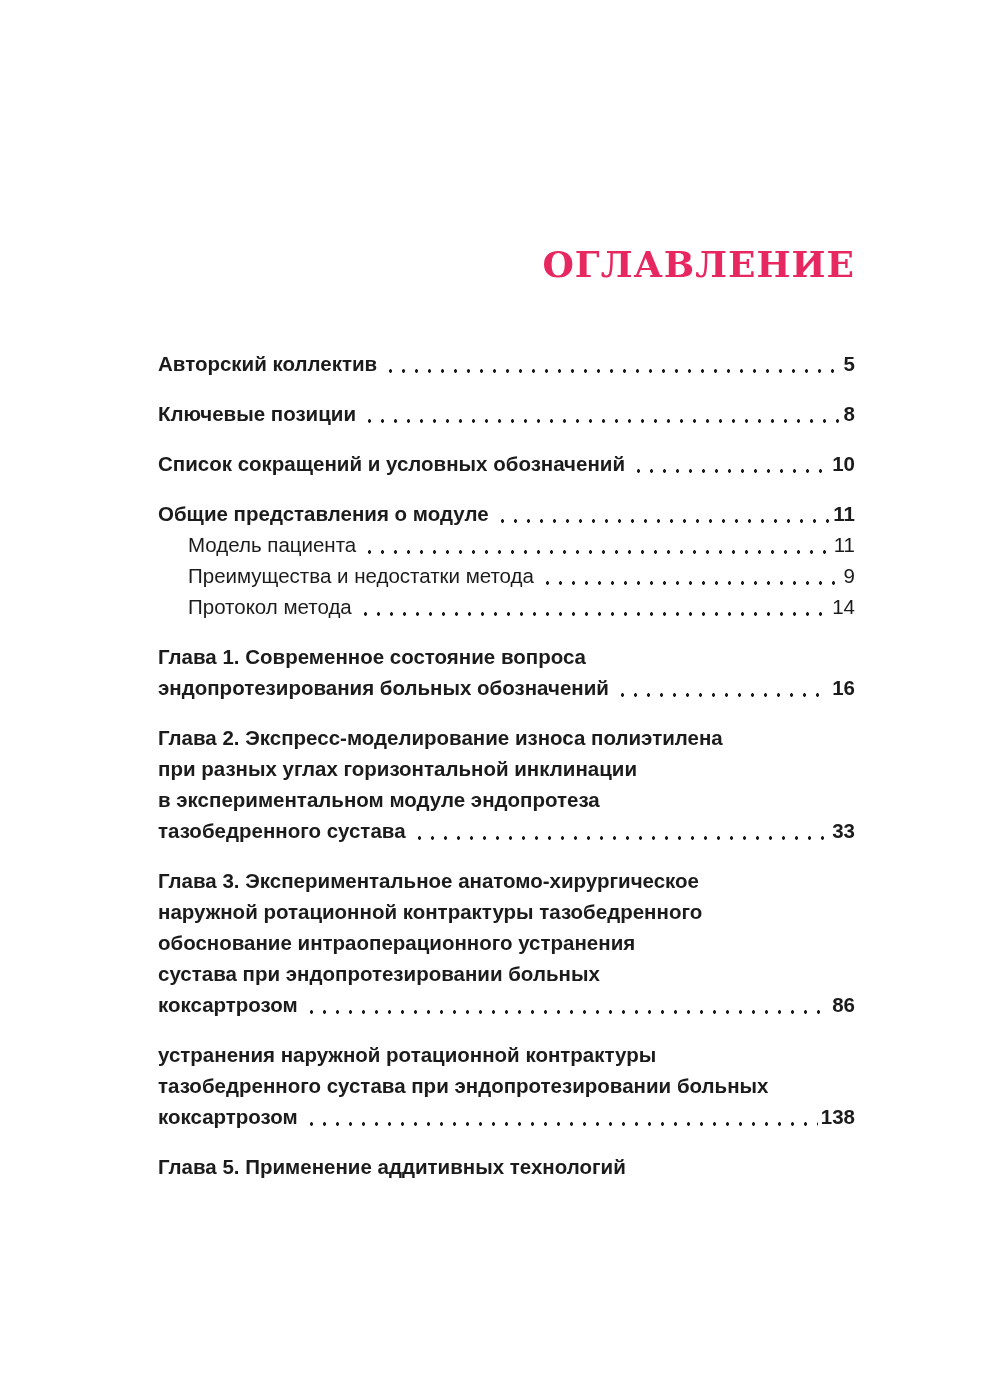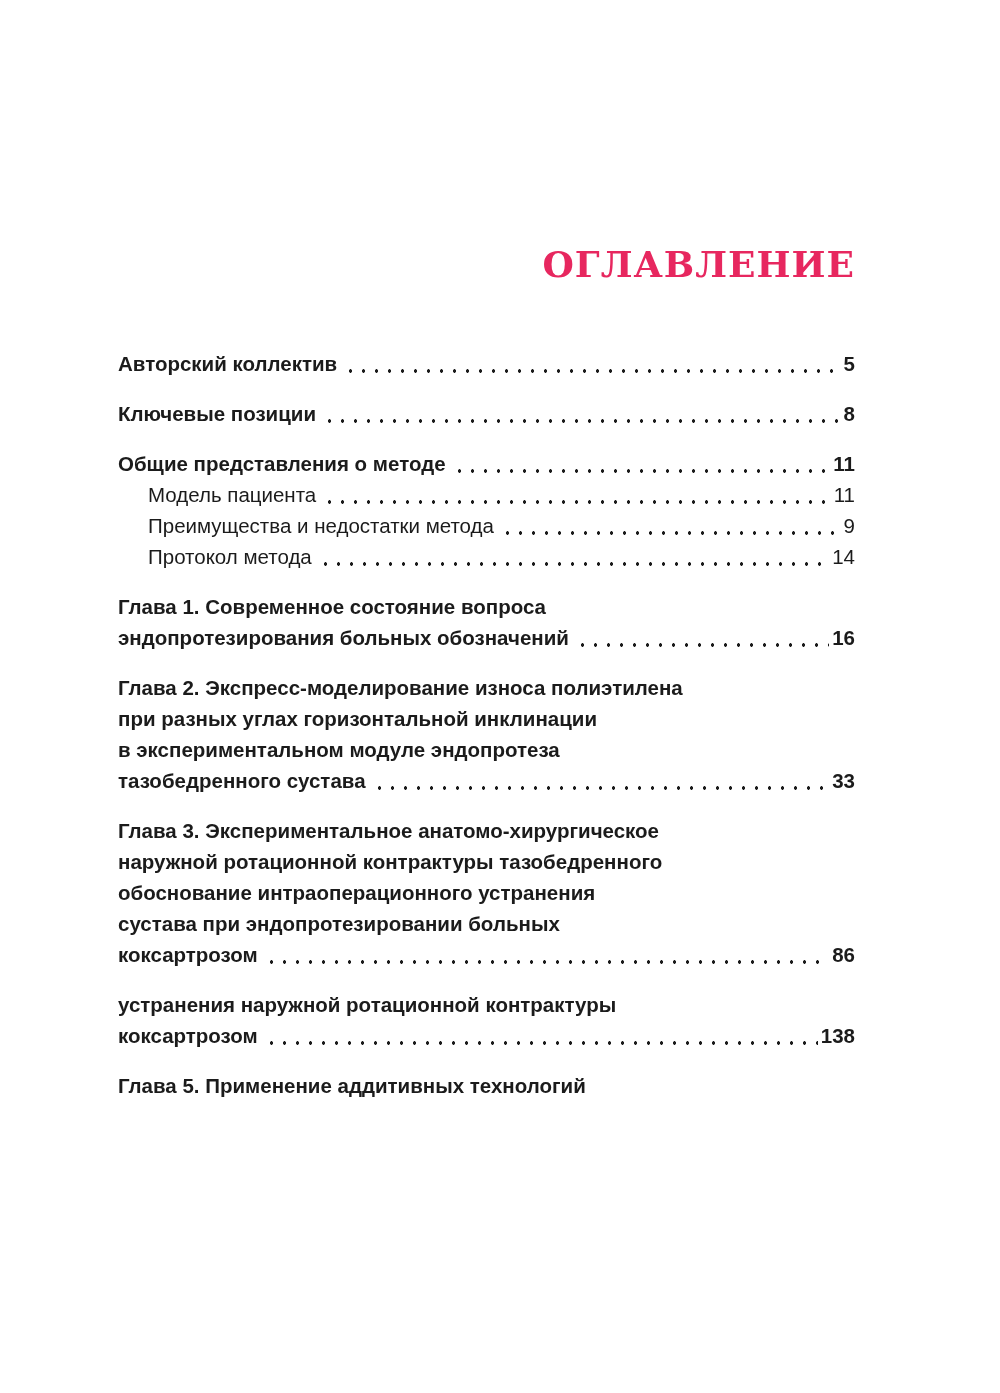--- a/index.html
+++ b/index.html
@@ -43,7 +43,7 @@
     font-size: 20.5px;
     font-weight: 700;
   }
-  .entry { margin-top: 19px; }
+  .entry { margin-top: 19px; margin-left: 40px; }
   .entry:first-child { margin-top: 0; }
   .entry.sub {
     margin-top: 0;

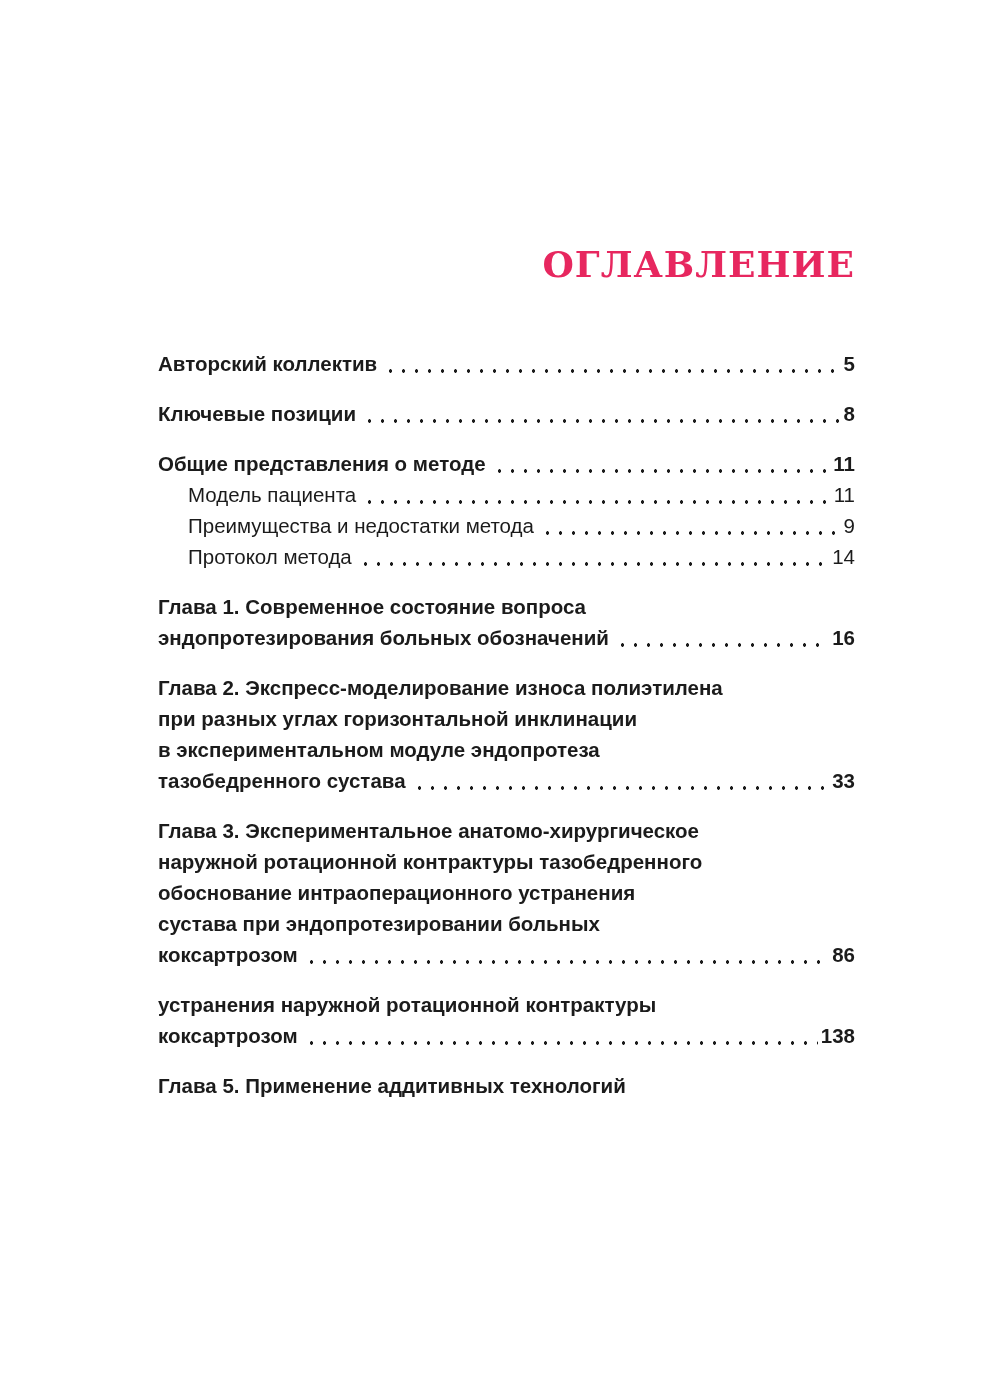--- a/index.html
+++ b/index.html
@@ -102,6 +102,13 @@
         </div>
       </div>
 
+      <div class="entry">
+        <div class="row">
+          <span class="label">Список сокращений и условных обозначений</span>
+          <span class="dots"></span>
+          <span class="page-num">10</span>
+        </div>
+      </div>
 
       <div class="entry">
         <div class="row">

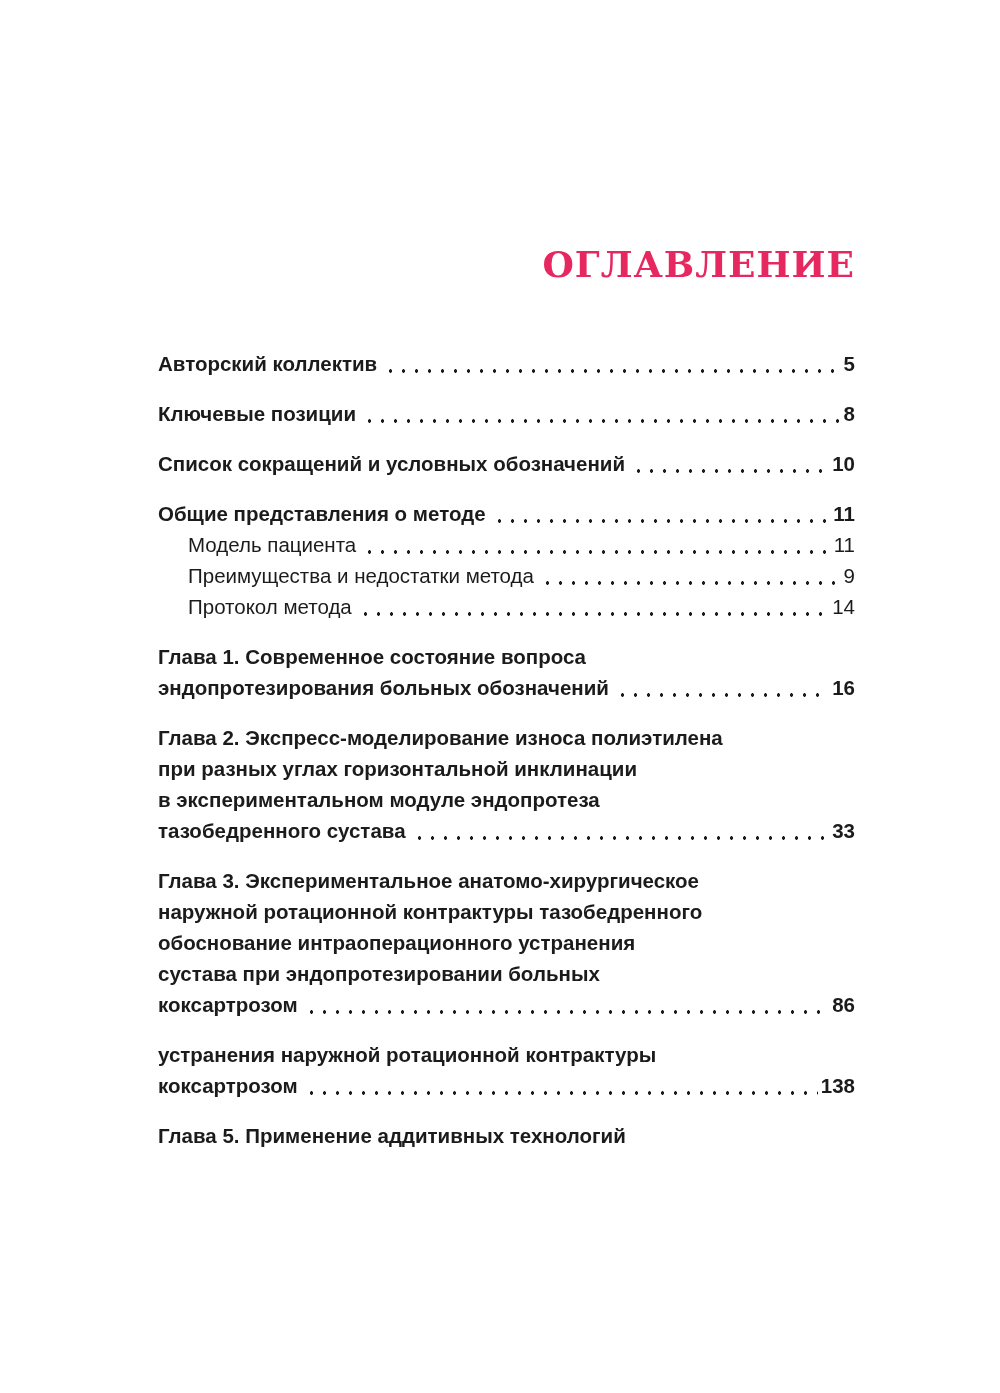--- a/index.html
+++ b/index.html
@@ -112,7 +112,7 @@
 
       <div class="entry">
         <div class="row">
-          <span class="label">Общие представления о методе</span>
+          <span class="label">Общие представления о модуле</span>
           <span class="dots"></span>
           <span class="page-num">11</span>
         </div>

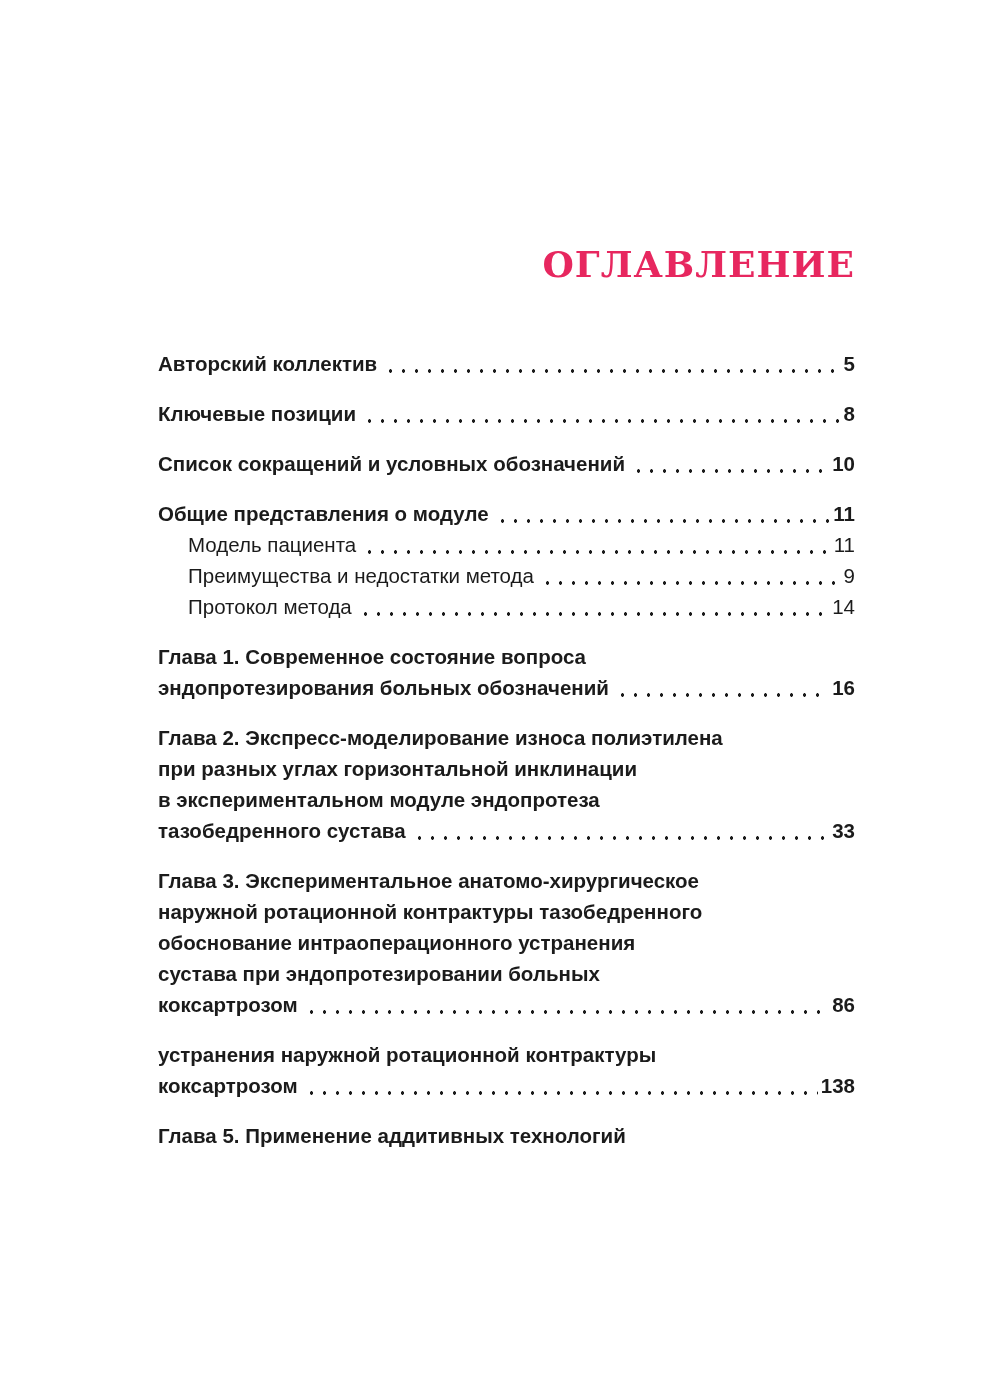--- a/index.html
+++ b/index.html
@@ -176,6 +176,7 @@
 
       <div class="entry">
         <div class="line">устранения наружной ротационной контрактуры</div>
+        <div class="line">тазобедренного сустава при эндопротезировании больных</div>
         <div class="row">
           <span class="label">коксартрозом</span>
           <span class="dots"></span>

